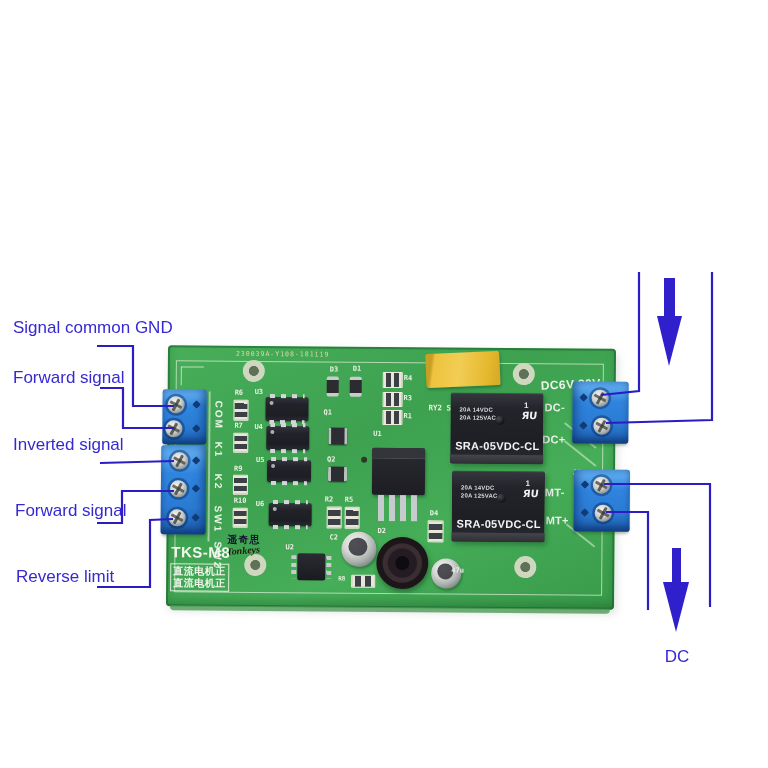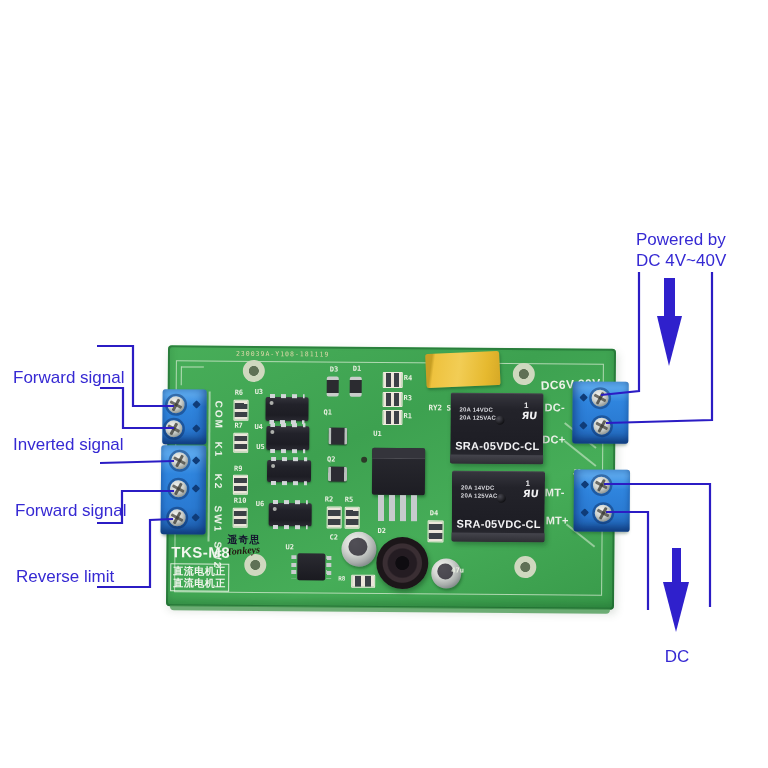--- a/index.html
+++ b/index.html
@@ -126,10 +126,6 @@
   <div class="ann-label" style="left:15px;top:501px">Forward signal</div>
   <div class="ann-label" style="left:16px;top:567px">Reverse limit</div>
 
-  <div class="ann-label" style="left:636px;top:229px;line-height:21px">
-    <span>Powered by</span><br>
-    <span>DC 4V~40V</span>
-  </div>
   <div class="ann-label" style="left:677px;top:647px;transform:translateX(-50%)">DC</div>
 
   <div id="board">

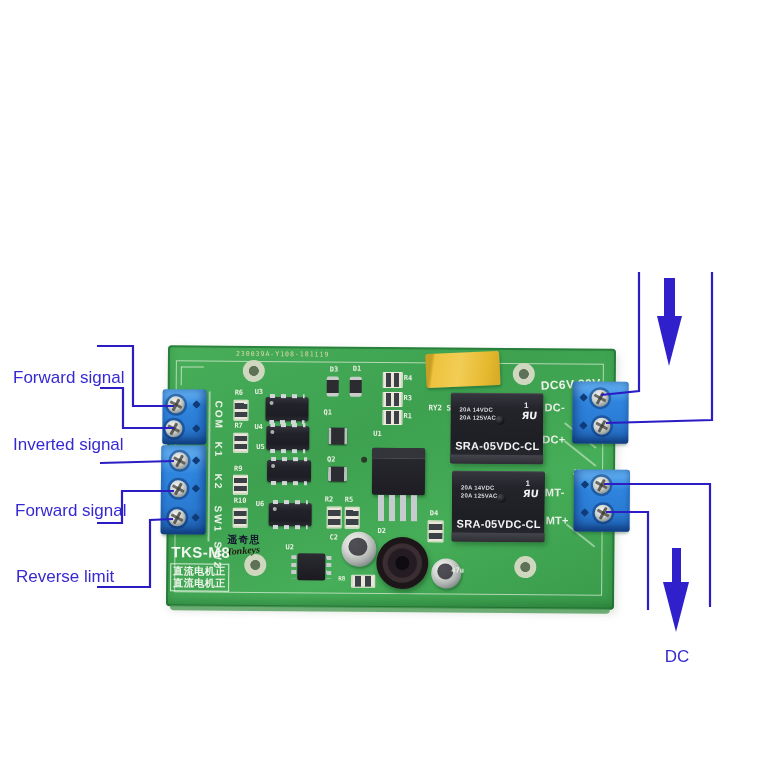--- a/index.html
+++ b/index.html
@@ -121,6 +121,7 @@
 <div id="page">
 
 
+  <div class="ann-label" style="left:13px;top:318px">Signal common GND</div>
   <div class="ann-label" style="left:13px;top:368px">Forward signal</div>
   <div class="ann-label" style="left:13px;top:435px">Inverted signal</div>
   <div class="ann-label" style="left:15px;top:501px">Forward signal</div>

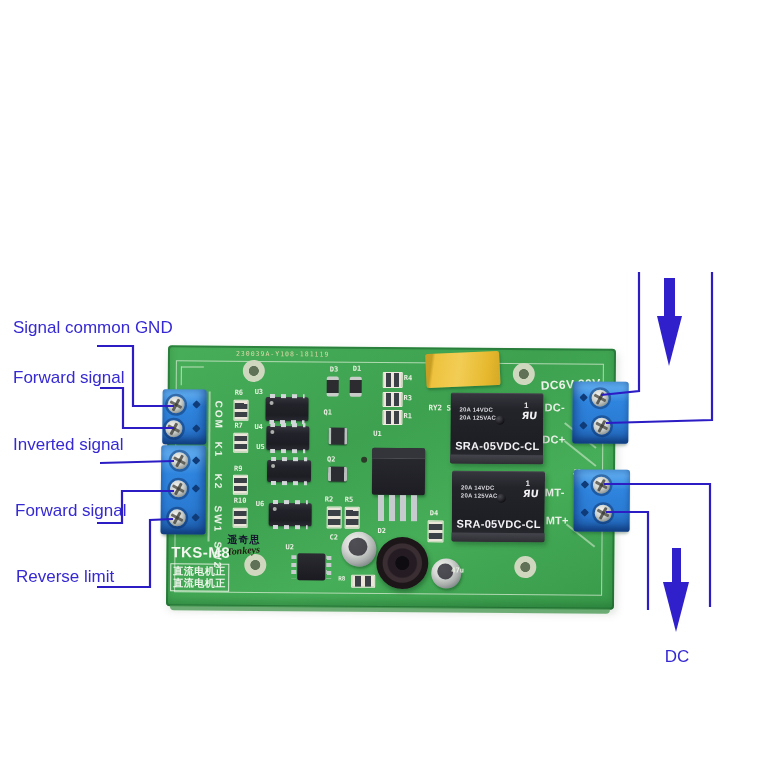--- a/index.html
+++ b/index.html
@@ -183,7 +183,7 @@
     <div class="opto" style="left:99px;top:80px;width:43px;height:24px">
         <div class="dot"></div>
       </div>
-    <div class="ref" style="left:89px;top:98px">U5</div>
+    <div class="ref" style="left:89px;top:111px">U5</div>
     <div class="opto" style="left:100px;top:114px;width:44px;height:22px">
         <div class="dot"></div>
       </div>

